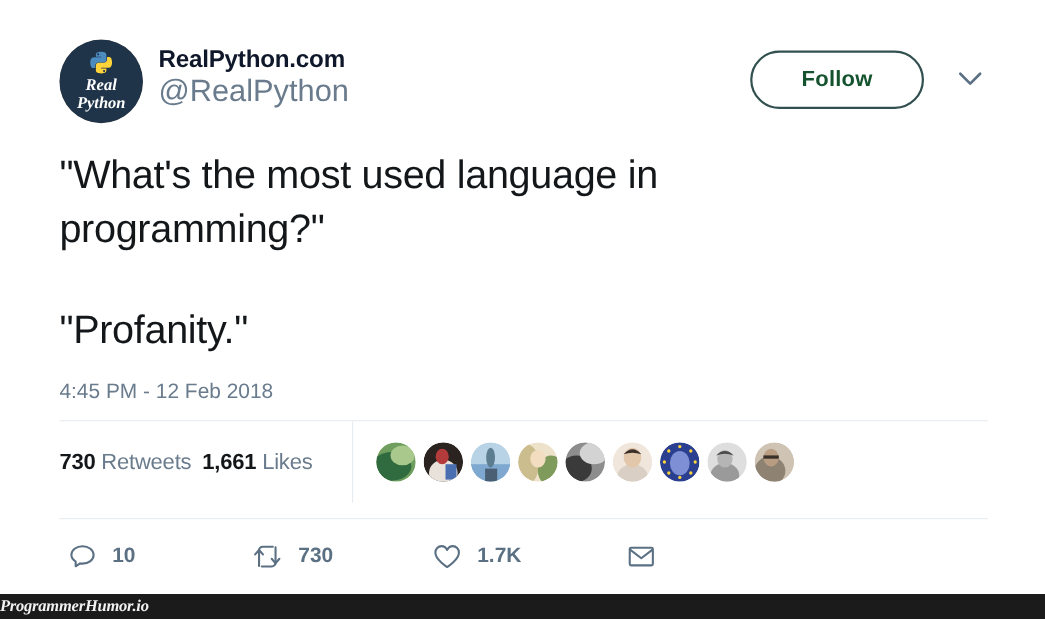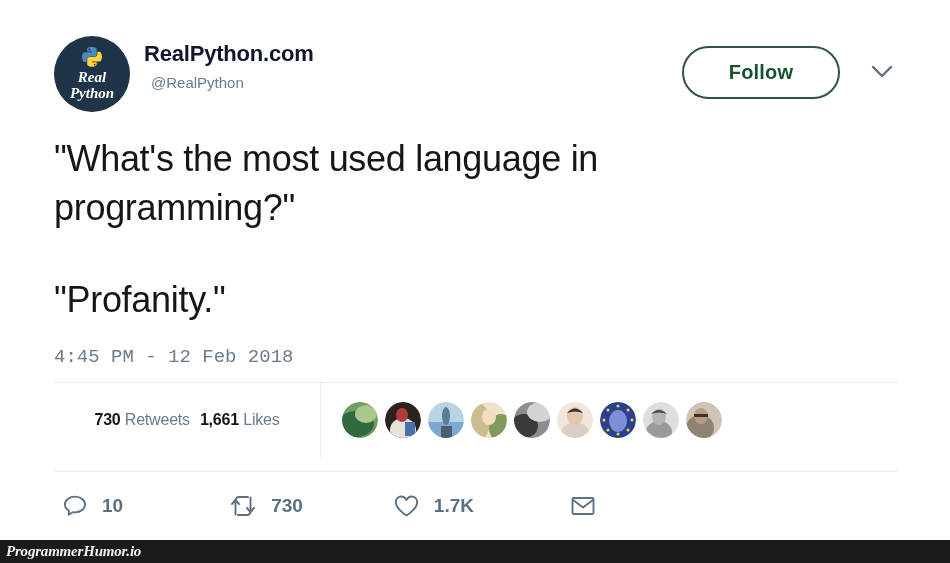--- a/index.html
+++ b/index.html
@@ -62,12 +62,11 @@
   }
 
   .author-handle {
-    font-size: 15px;
+    font-size: 28px;
     color: #697b8c;
     line-height: 28px;
     margin-top: 1px;
     white-space: nowrap;
-    margin-left: 7px;
   }
 
   .follow-btn {

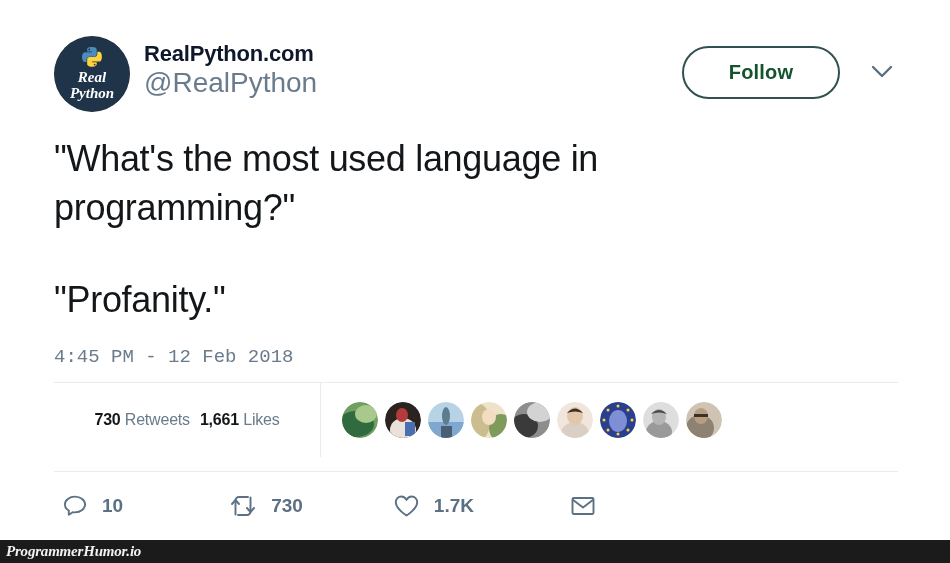--- a/index.html
+++ b/index.html
@@ -125,7 +125,6 @@
     font-size: 19px;
     color: #697b8c;
     letter-spacing: 0px;
-    font-family: Liberation Mono, monospace;
   }
 
   

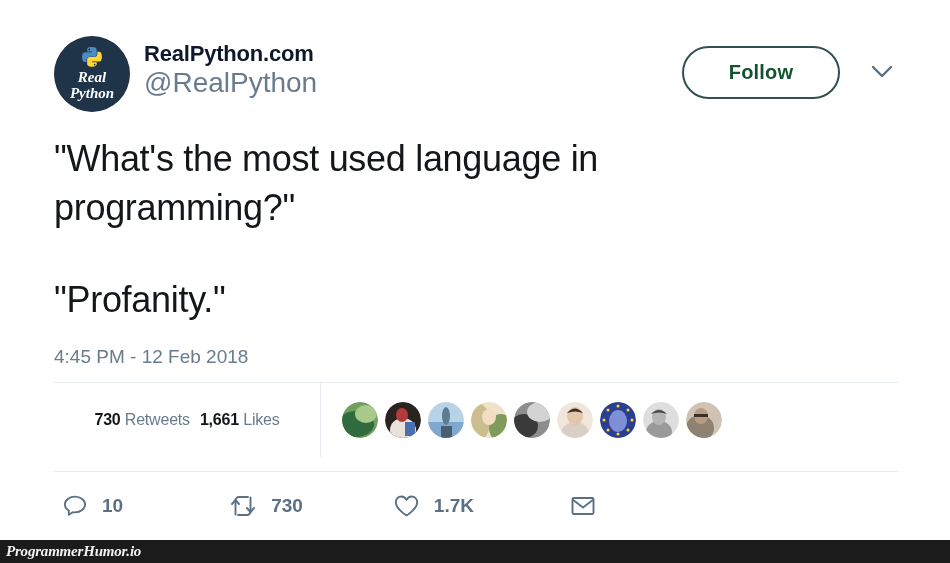--- a/index.html
+++ b/index.html
@@ -144,11 +144,10 @@
 
   .stats-counts {
     width: 266px;
-    font-size: 16px;
+    font-size: 20px;
     color: #697b8c;
     white-space: nowrap;
     letter-spacing: -0.2px;
-    text-align: center;
   }
 
   .stats-counts b {

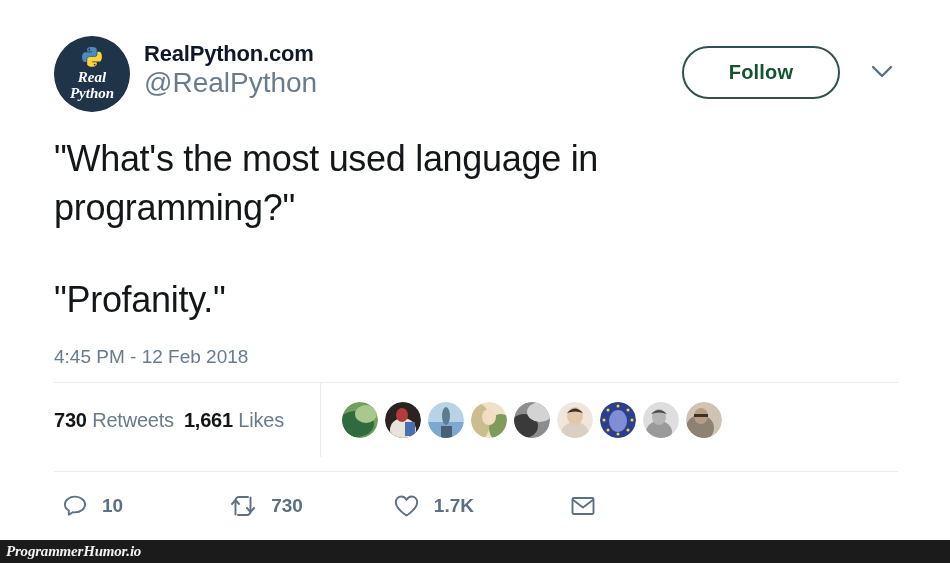--- a/index.html
+++ b/index.html
@@ -229,7 +229,7 @@
     font-style: italic;
     font-weight: bold;
     font-size: 15px;
-    padding-left: 6px;
+    padding-left: 0;
     letter-spacing: -0.2px;
   }
 </style>

